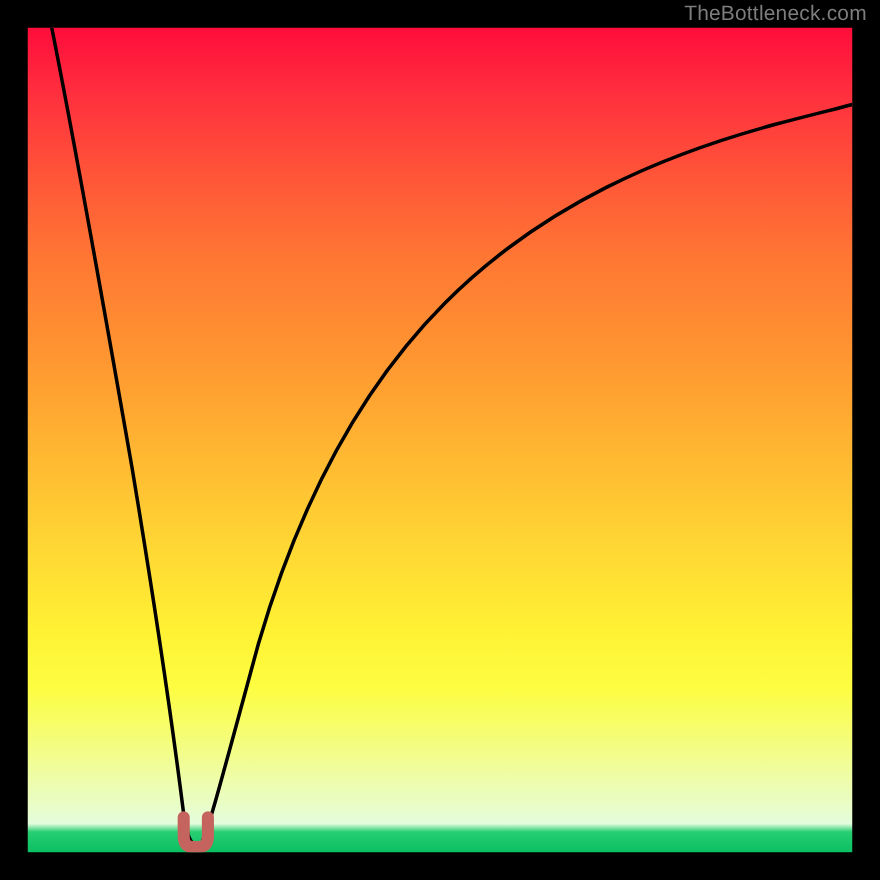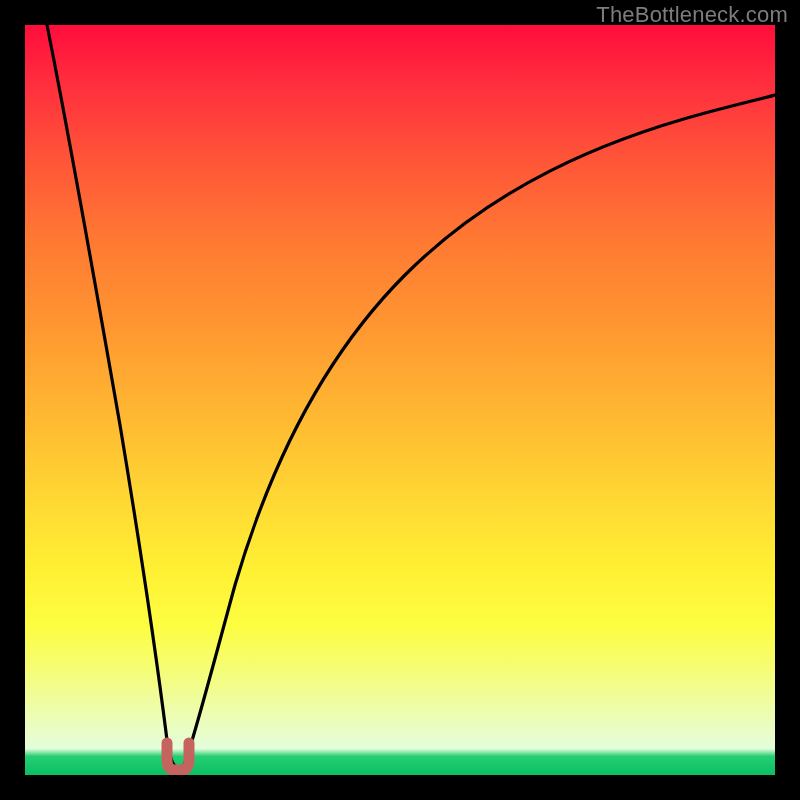--- a/index.html
+++ b/index.html
@@ -62,7 +62,7 @@
     top: 2px;
     right: 12px;
     color: #7d7d7d;
-    font-size: 22px;
+    font-size: 19px;
     font-weight: 400;
     letter-spacing: 0.2px;
   }

